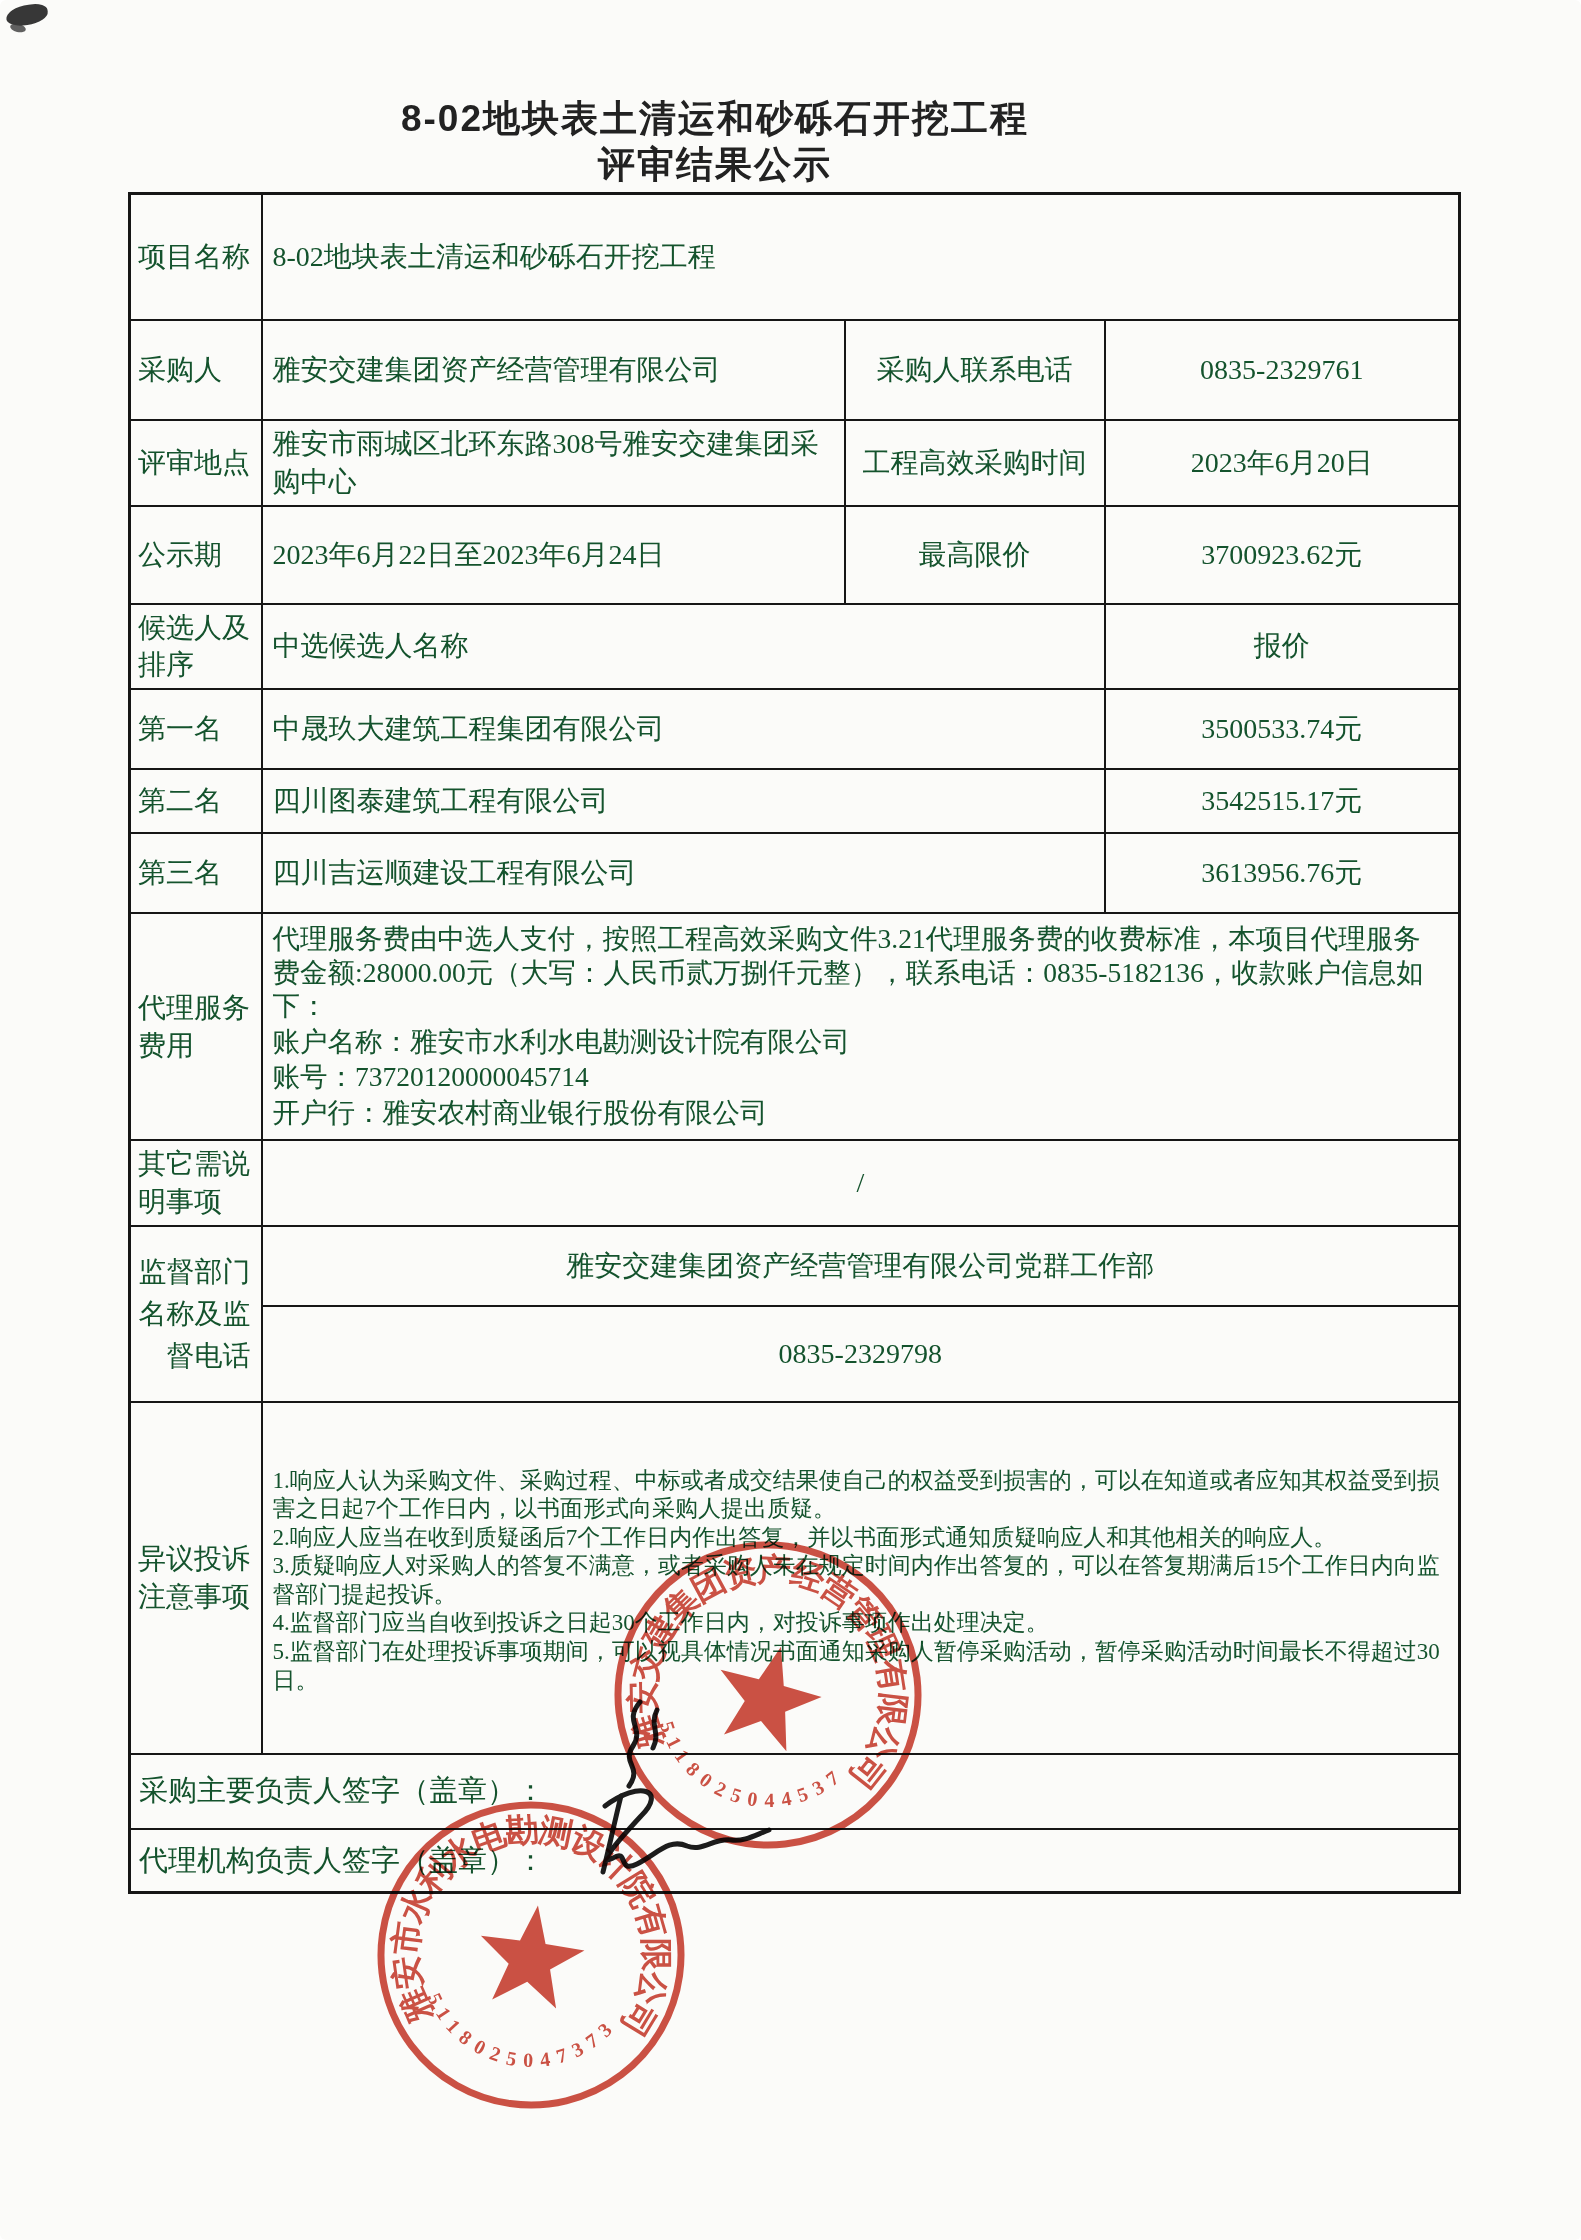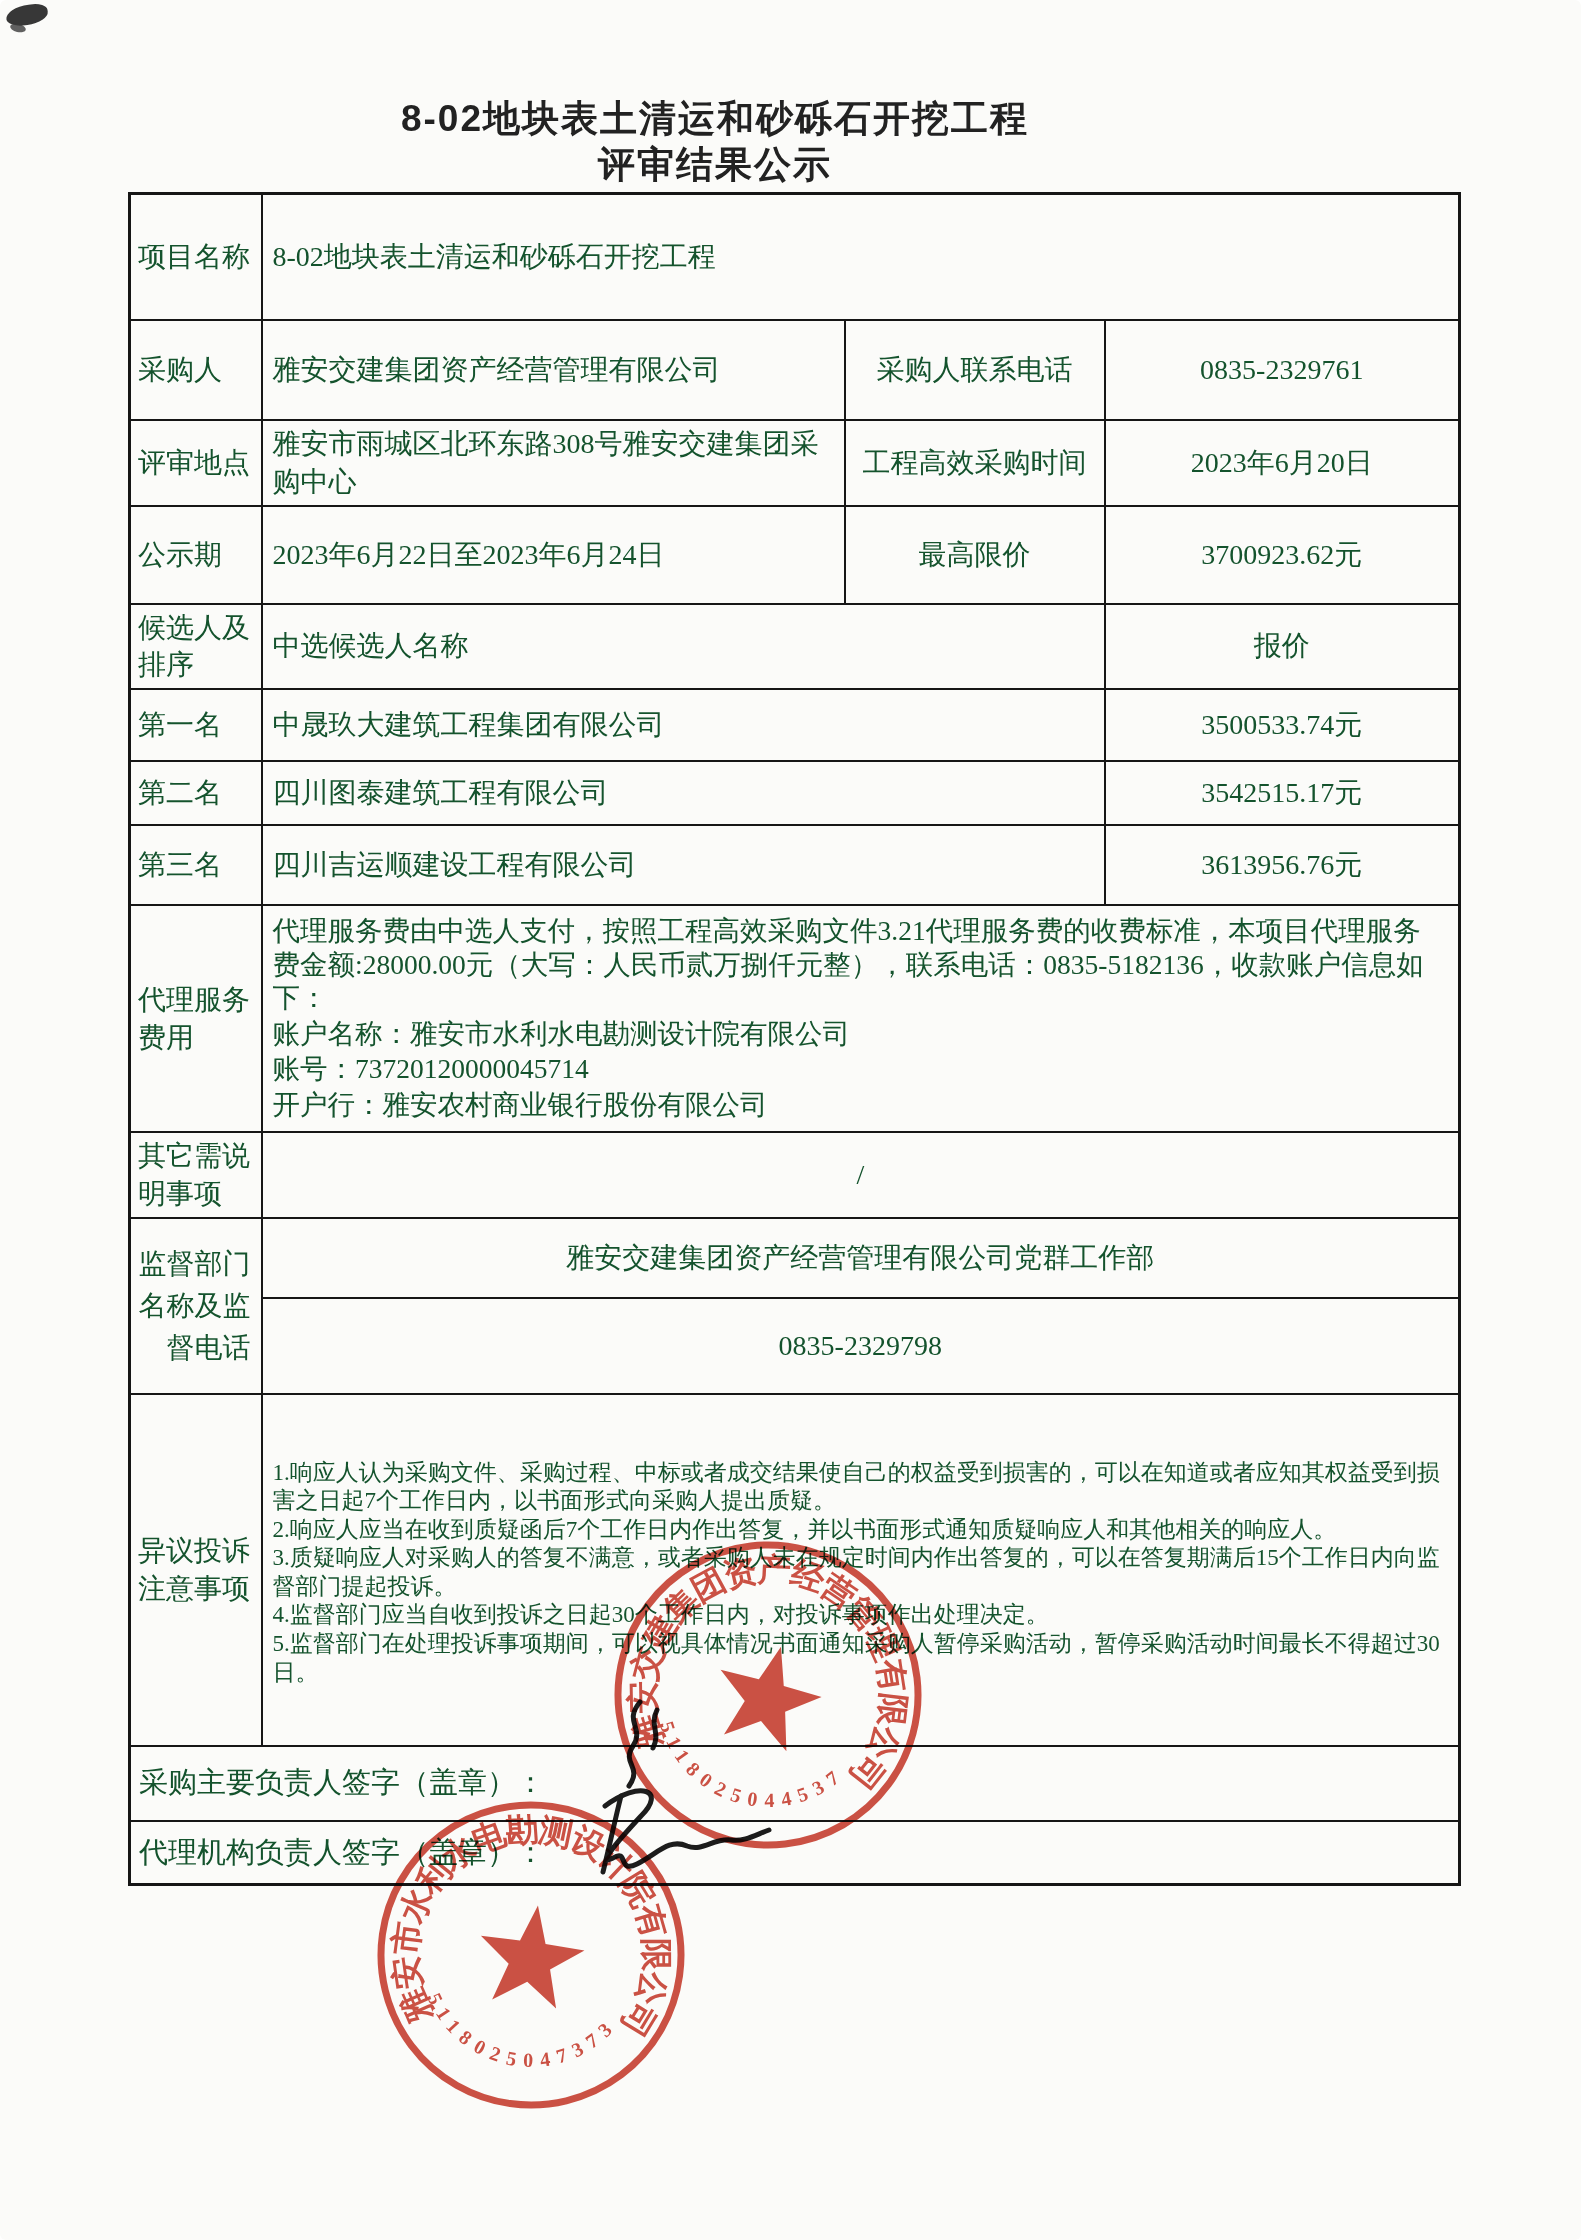--- a/index.html
+++ b/index.html
@@ -109,7 +109,7 @@
       <td class="ctr">报价</td>
     </tr>
 
-    <tr style="height:72px">
+    <tr style="height:80px">
       <td class="lab">第一名</td>
       <td class="val" colspan="2">中晟玖大建筑工程集团有限公司</td>
       <td class="ctr">3500533.74元</td>

